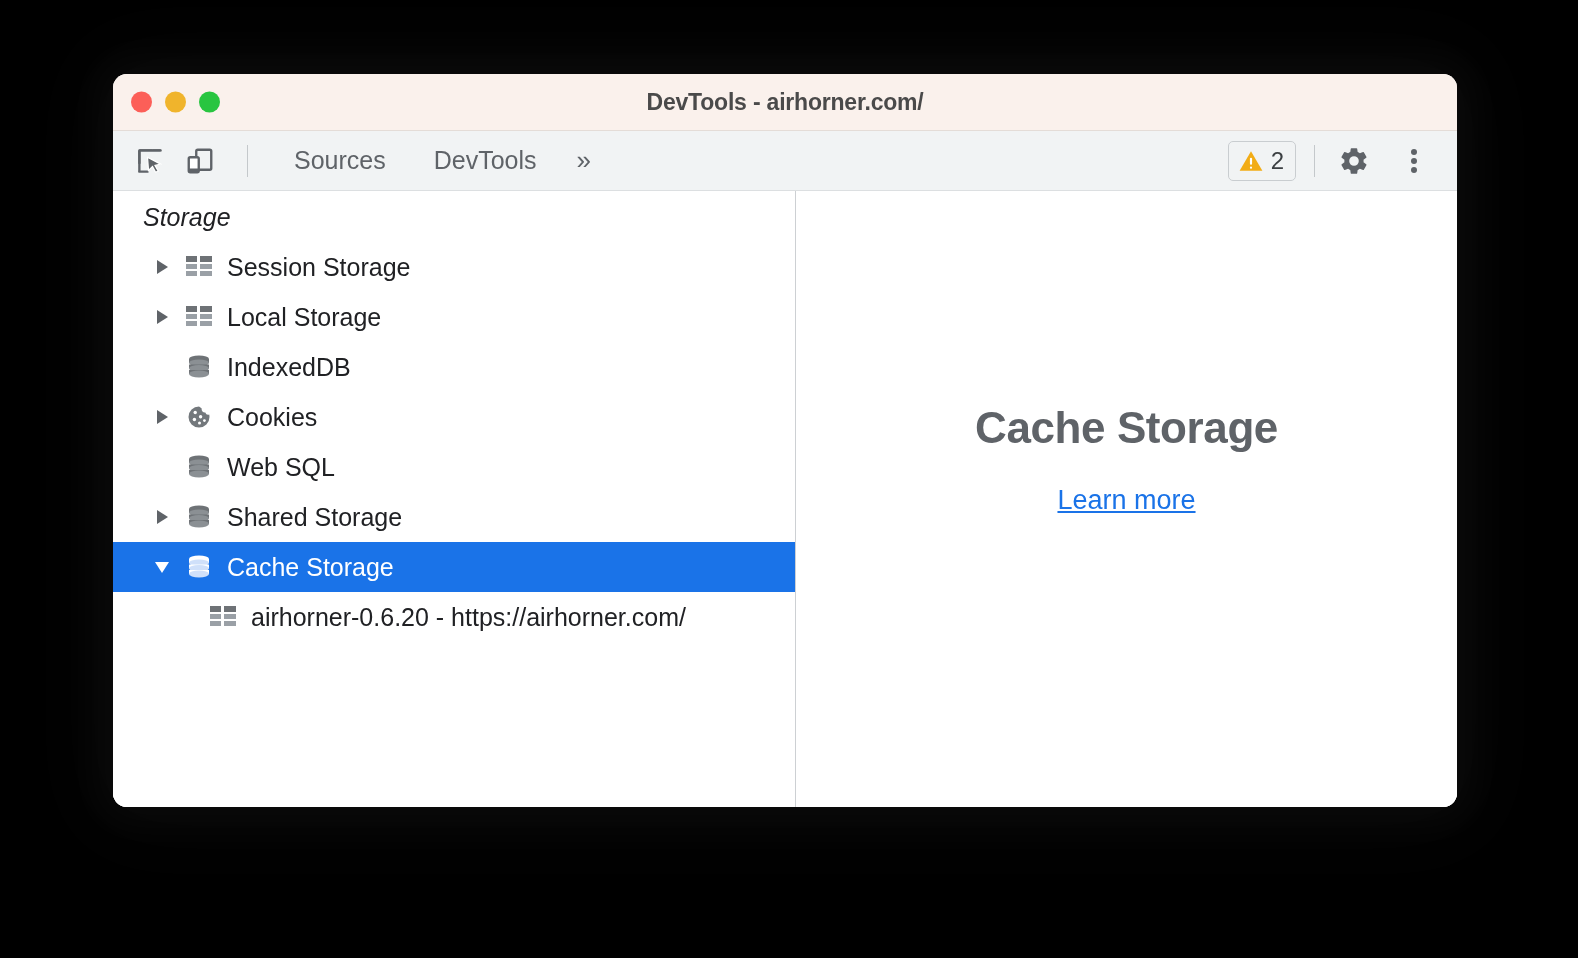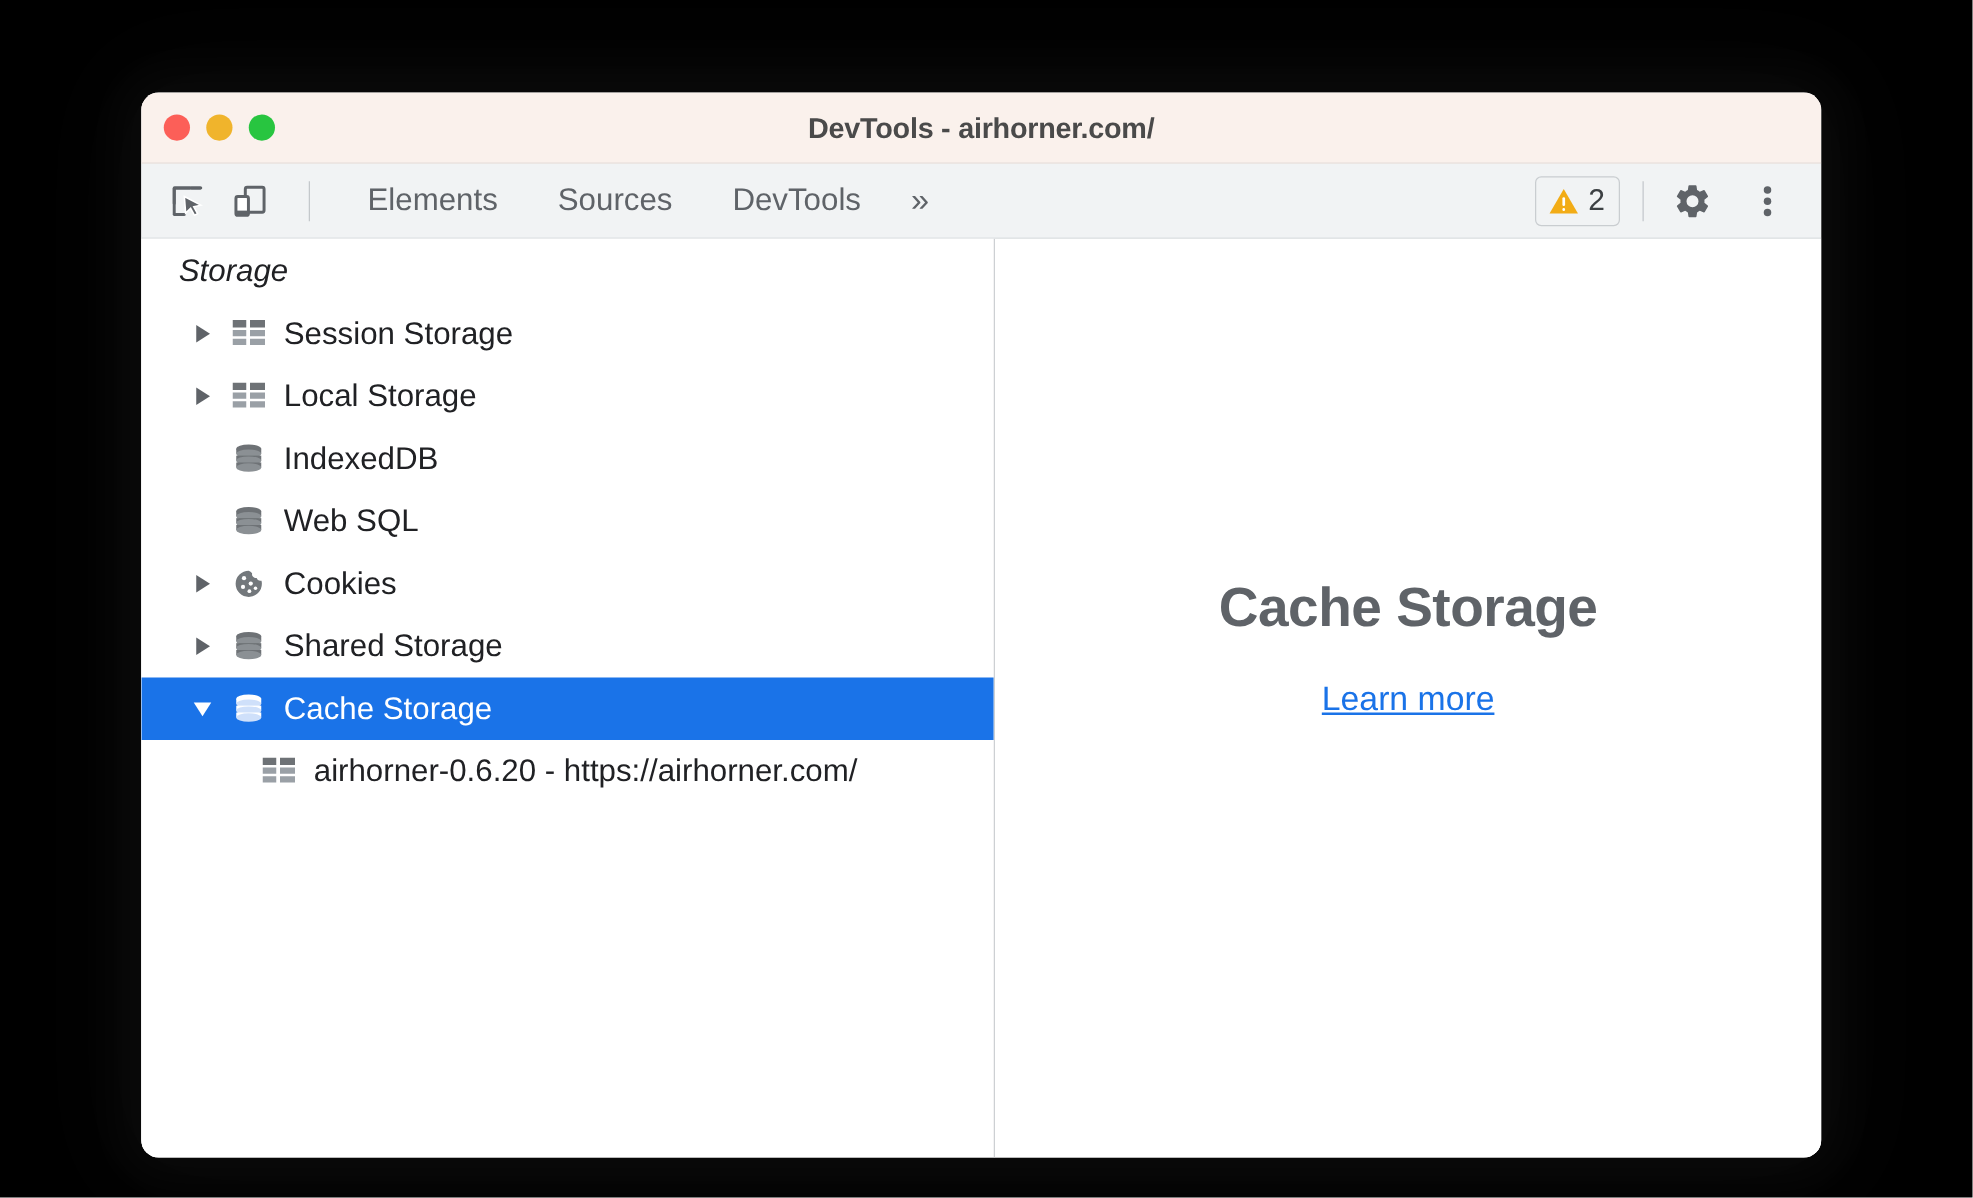--- a/index.html
+++ b/index.html
@@ -22,7 +22,7 @@
     left: 113px;
     top: 74px;
     width: 1344px;
-    height: 852px;
+    height: 733px;
     background: #ffffff;
     border-radius: 14px;
     box-shadow: 0 0 46px 18px rgba(255,255,255,0.035),

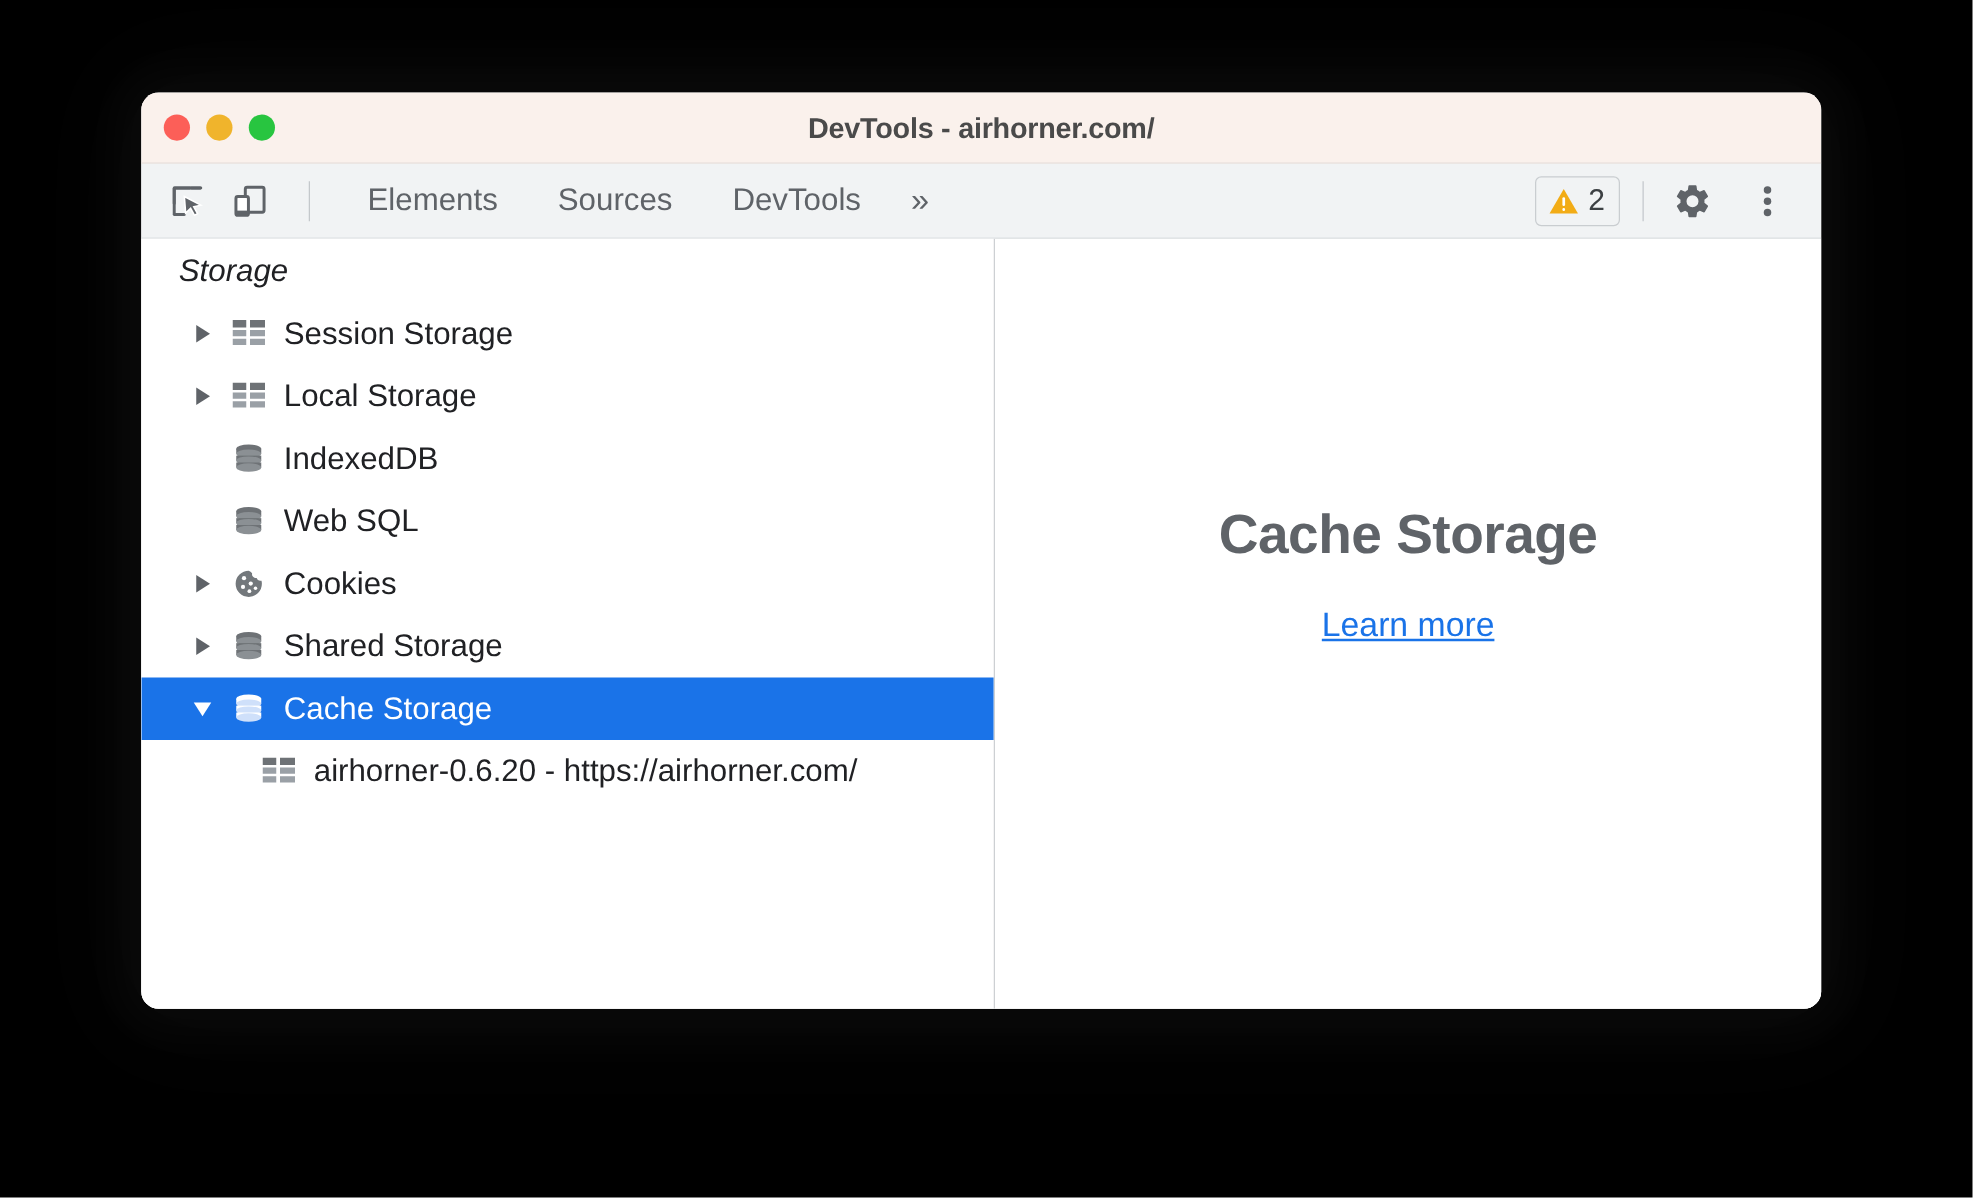--- a/index.html
+++ b/index.html
@@ -294,7 +294,6 @@
     </div>
 
     <div class="tabs">
-      <div class="tab">Elements</div>
       <div class="tab">Sources</div>
       <div class="tab">DevTools</div>
       <div class="tab-more">»</div>

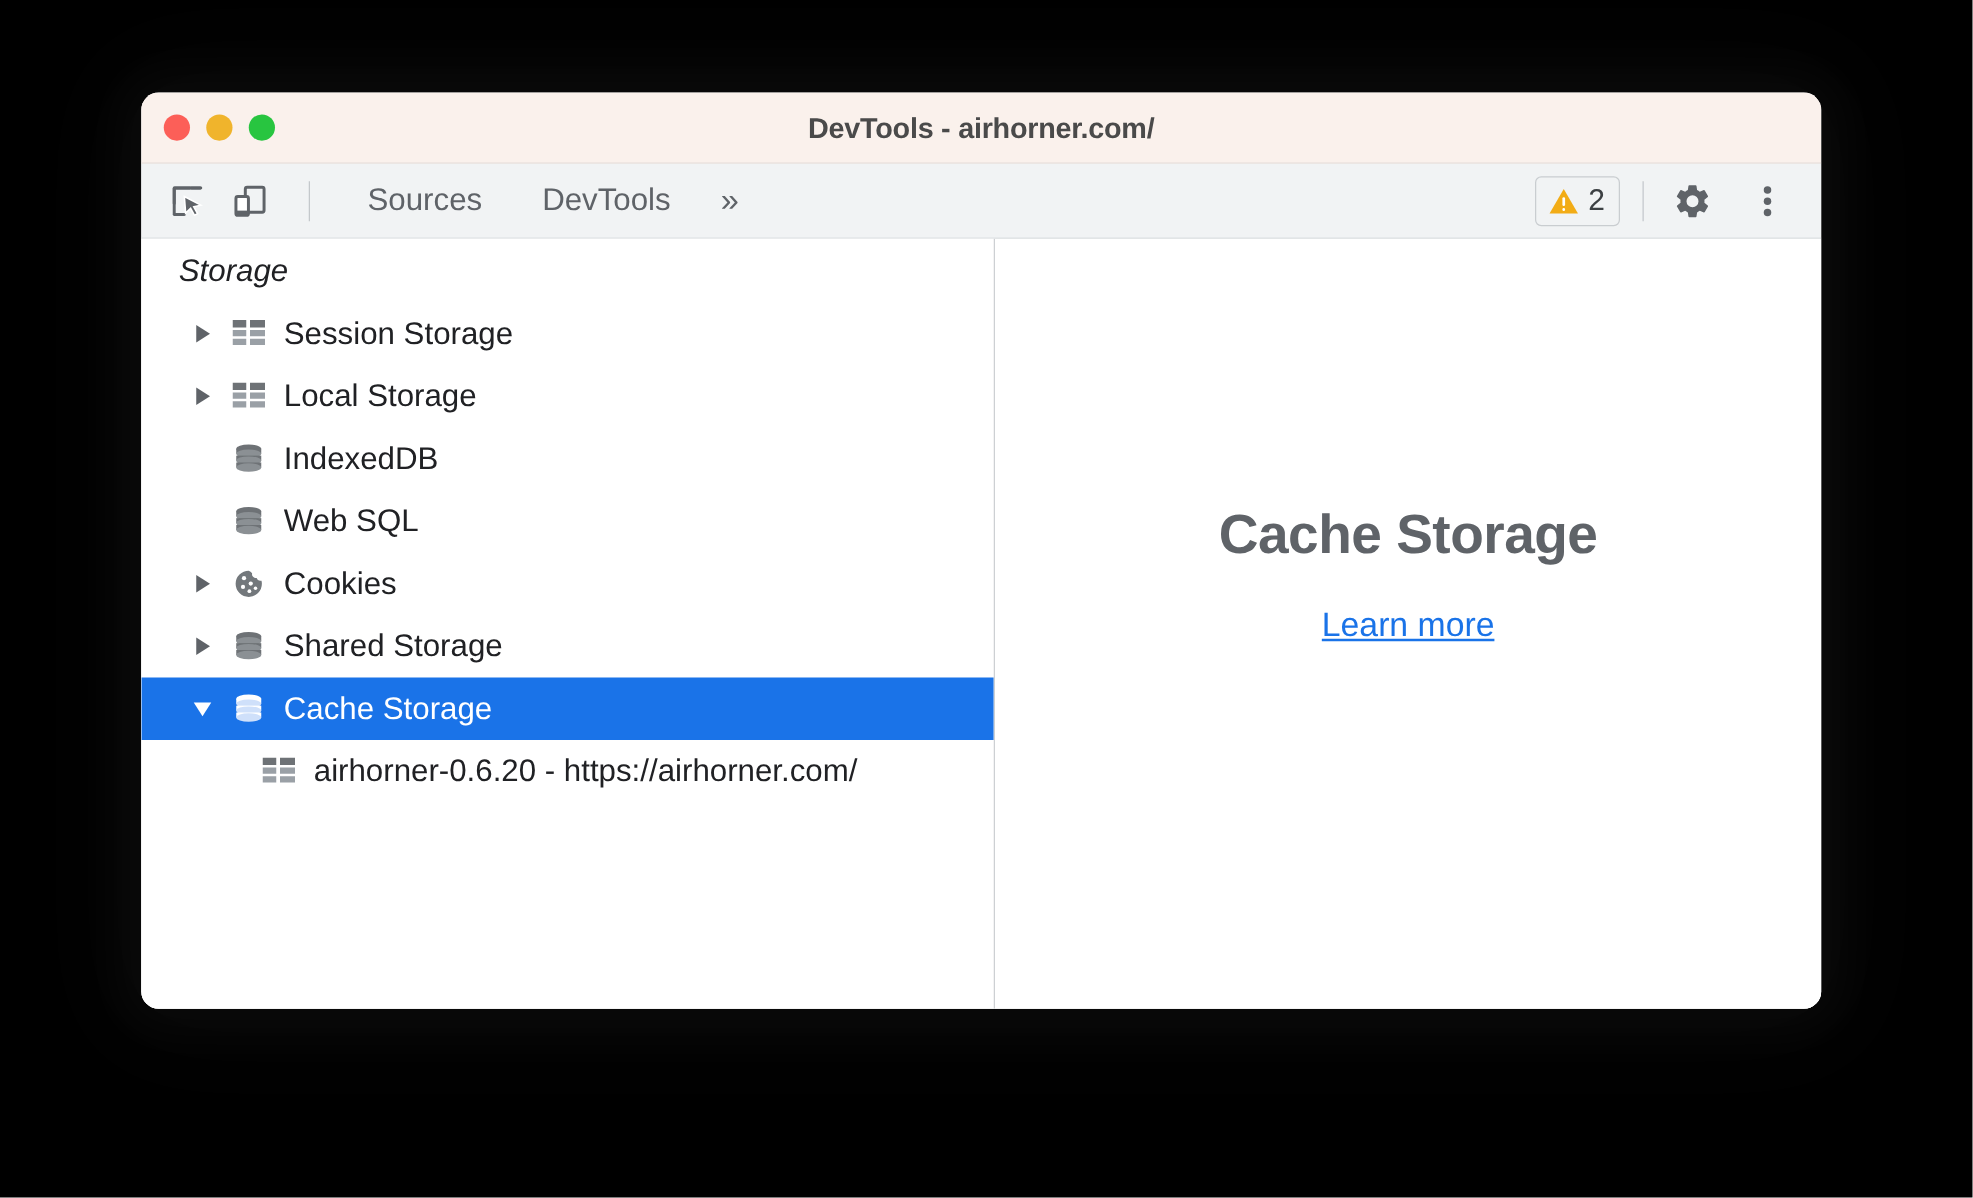--- a/index.html
+++ b/index.html
@@ -382,6 +382,23 @@
         </div>
 
         <div class="tree-row">
+          <span class="twisty">
+              <span class="arrow-right"></span>
+            </span>
+          <span class="ticon">
+            <svg width="26" height="26" viewBox="0 0 26 26">
+              <path d="M13 2.5a10.5 10.5 0 1 0 10.5 10.5c0-.9-.1-1.7-.3-2.5a3.2 3.2 0 0 1-3.9-2.1 3.2 3.2 0 0 1-3.6-3.9A10.4 10.4 0 0 0 13 2.5Z" fill="#73787c"></path>
+              <circle cx="9.2" cy="8.5" r="1.7" fill="#ffffff"></circle>
+              <circle cx="14.6" cy="12.8" r="1.7" fill="#ffffff"></circle>
+              <circle cx="8.4" cy="15.5" r="1.7" fill="#ffffff"></circle>
+              <circle cx="13.5" cy="18.9" r="1.5" fill="#ffffff"></circle>
+              <circle cx="18.4" cy="16.6" r="1.4" fill="#ffffff"></circle>
+            </svg>
+          </span>
+          <span>Cookies</span>
+        </div>
+
+        <div class="tree-row">
           <span class="twisty"></span>
           <span class="ticon">
             <svg width="26" height="26" viewBox="0 0 26 26">
@@ -397,23 +414,6 @@
           <span>Web SQL</span>
         </div>
 
-        <div class="tree-row">
-          <span class="twisty">
-              <span class="arrow-right"></span>
-            </span>
-          <span class="ticon">
-            <svg width="26" height="26" viewBox="0 0 26 26">
-              <path d="M13 2.5a10.5 10.5 0 1 0 10.5 10.5c0-.9-.1-1.7-.3-2.5a3.2 3.2 0 0 1-3.9-2.1 3.2 3.2 0 0 1-3.6-3.9A10.4 10.4 0 0 0 13 2.5Z" fill="#73787c"></path>
-              <circle cx="9.2" cy="8.5" r="1.7" fill="#ffffff"></circle>
-              <circle cx="14.6" cy="12.8" r="1.7" fill="#ffffff"></circle>
-              <circle cx="8.4" cy="15.5" r="1.7" fill="#ffffff"></circle>
-              <circle cx="13.5" cy="18.9" r="1.5" fill="#ffffff"></circle>
-              <circle cx="18.4" cy="16.6" r="1.4" fill="#ffffff"></circle>
-            </svg>
-          </span>
-          <span>Cookies</span>
-        </div>
-
 
 
         <div class="tree-row">

